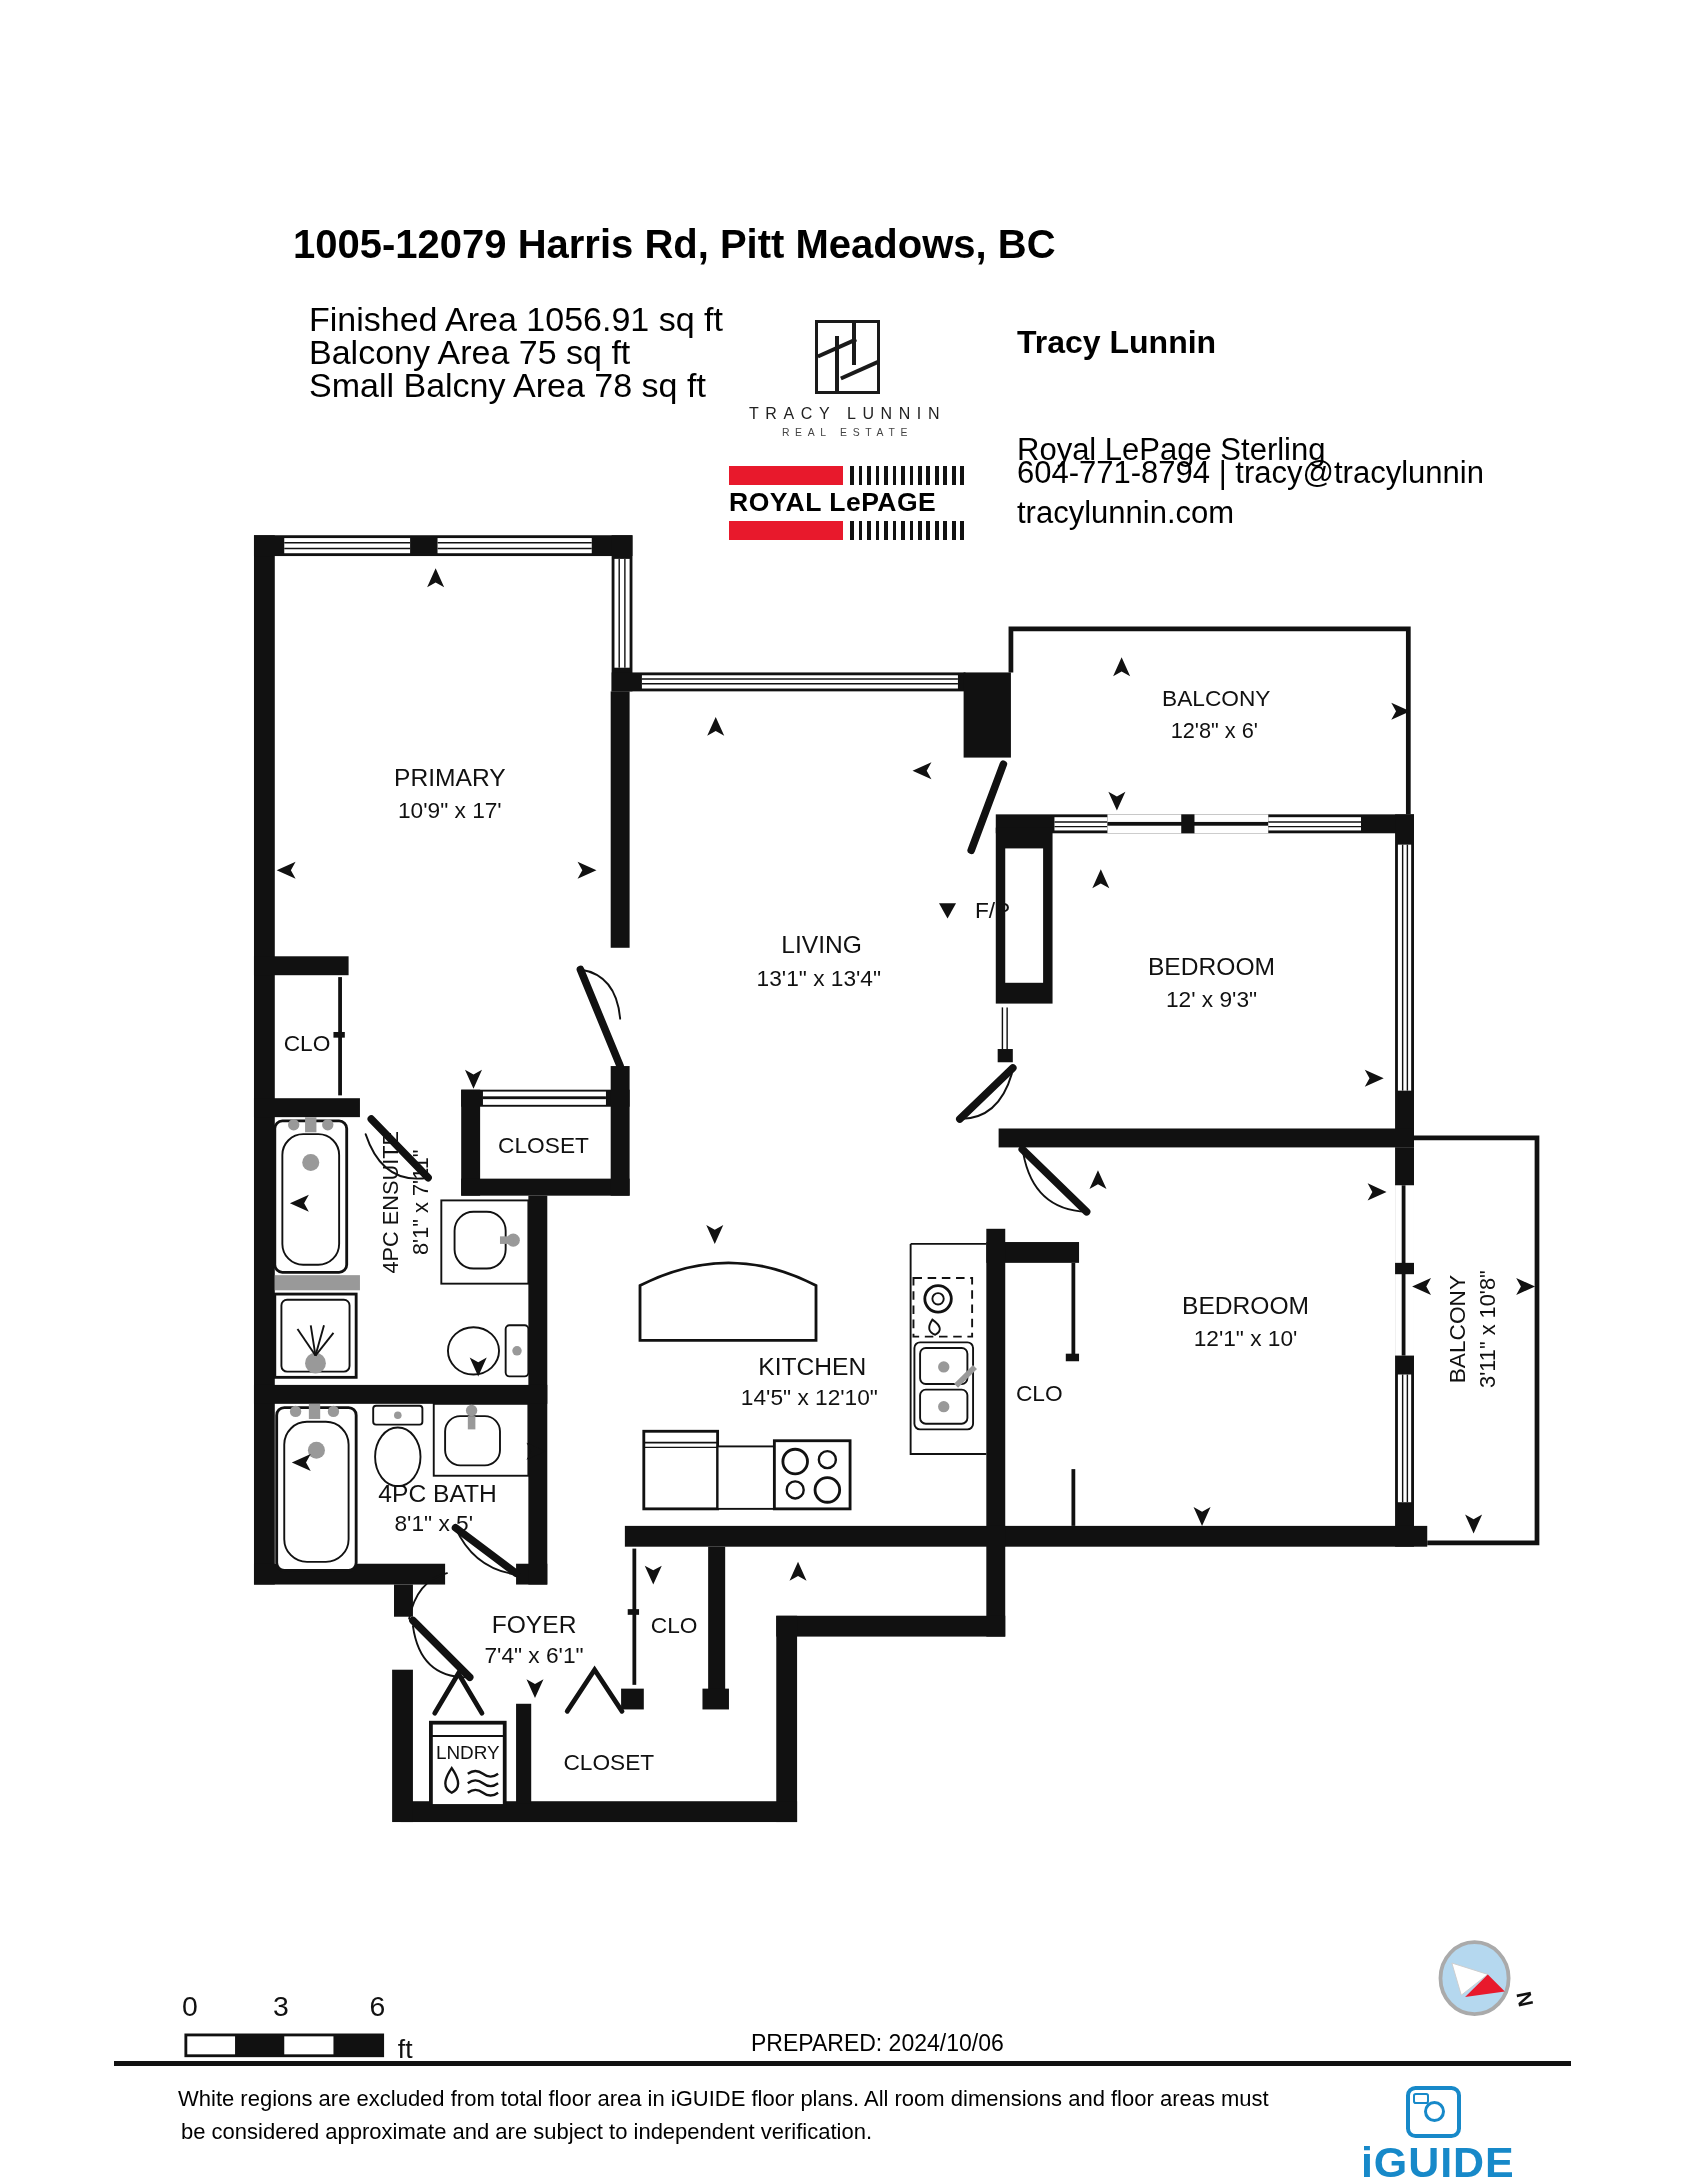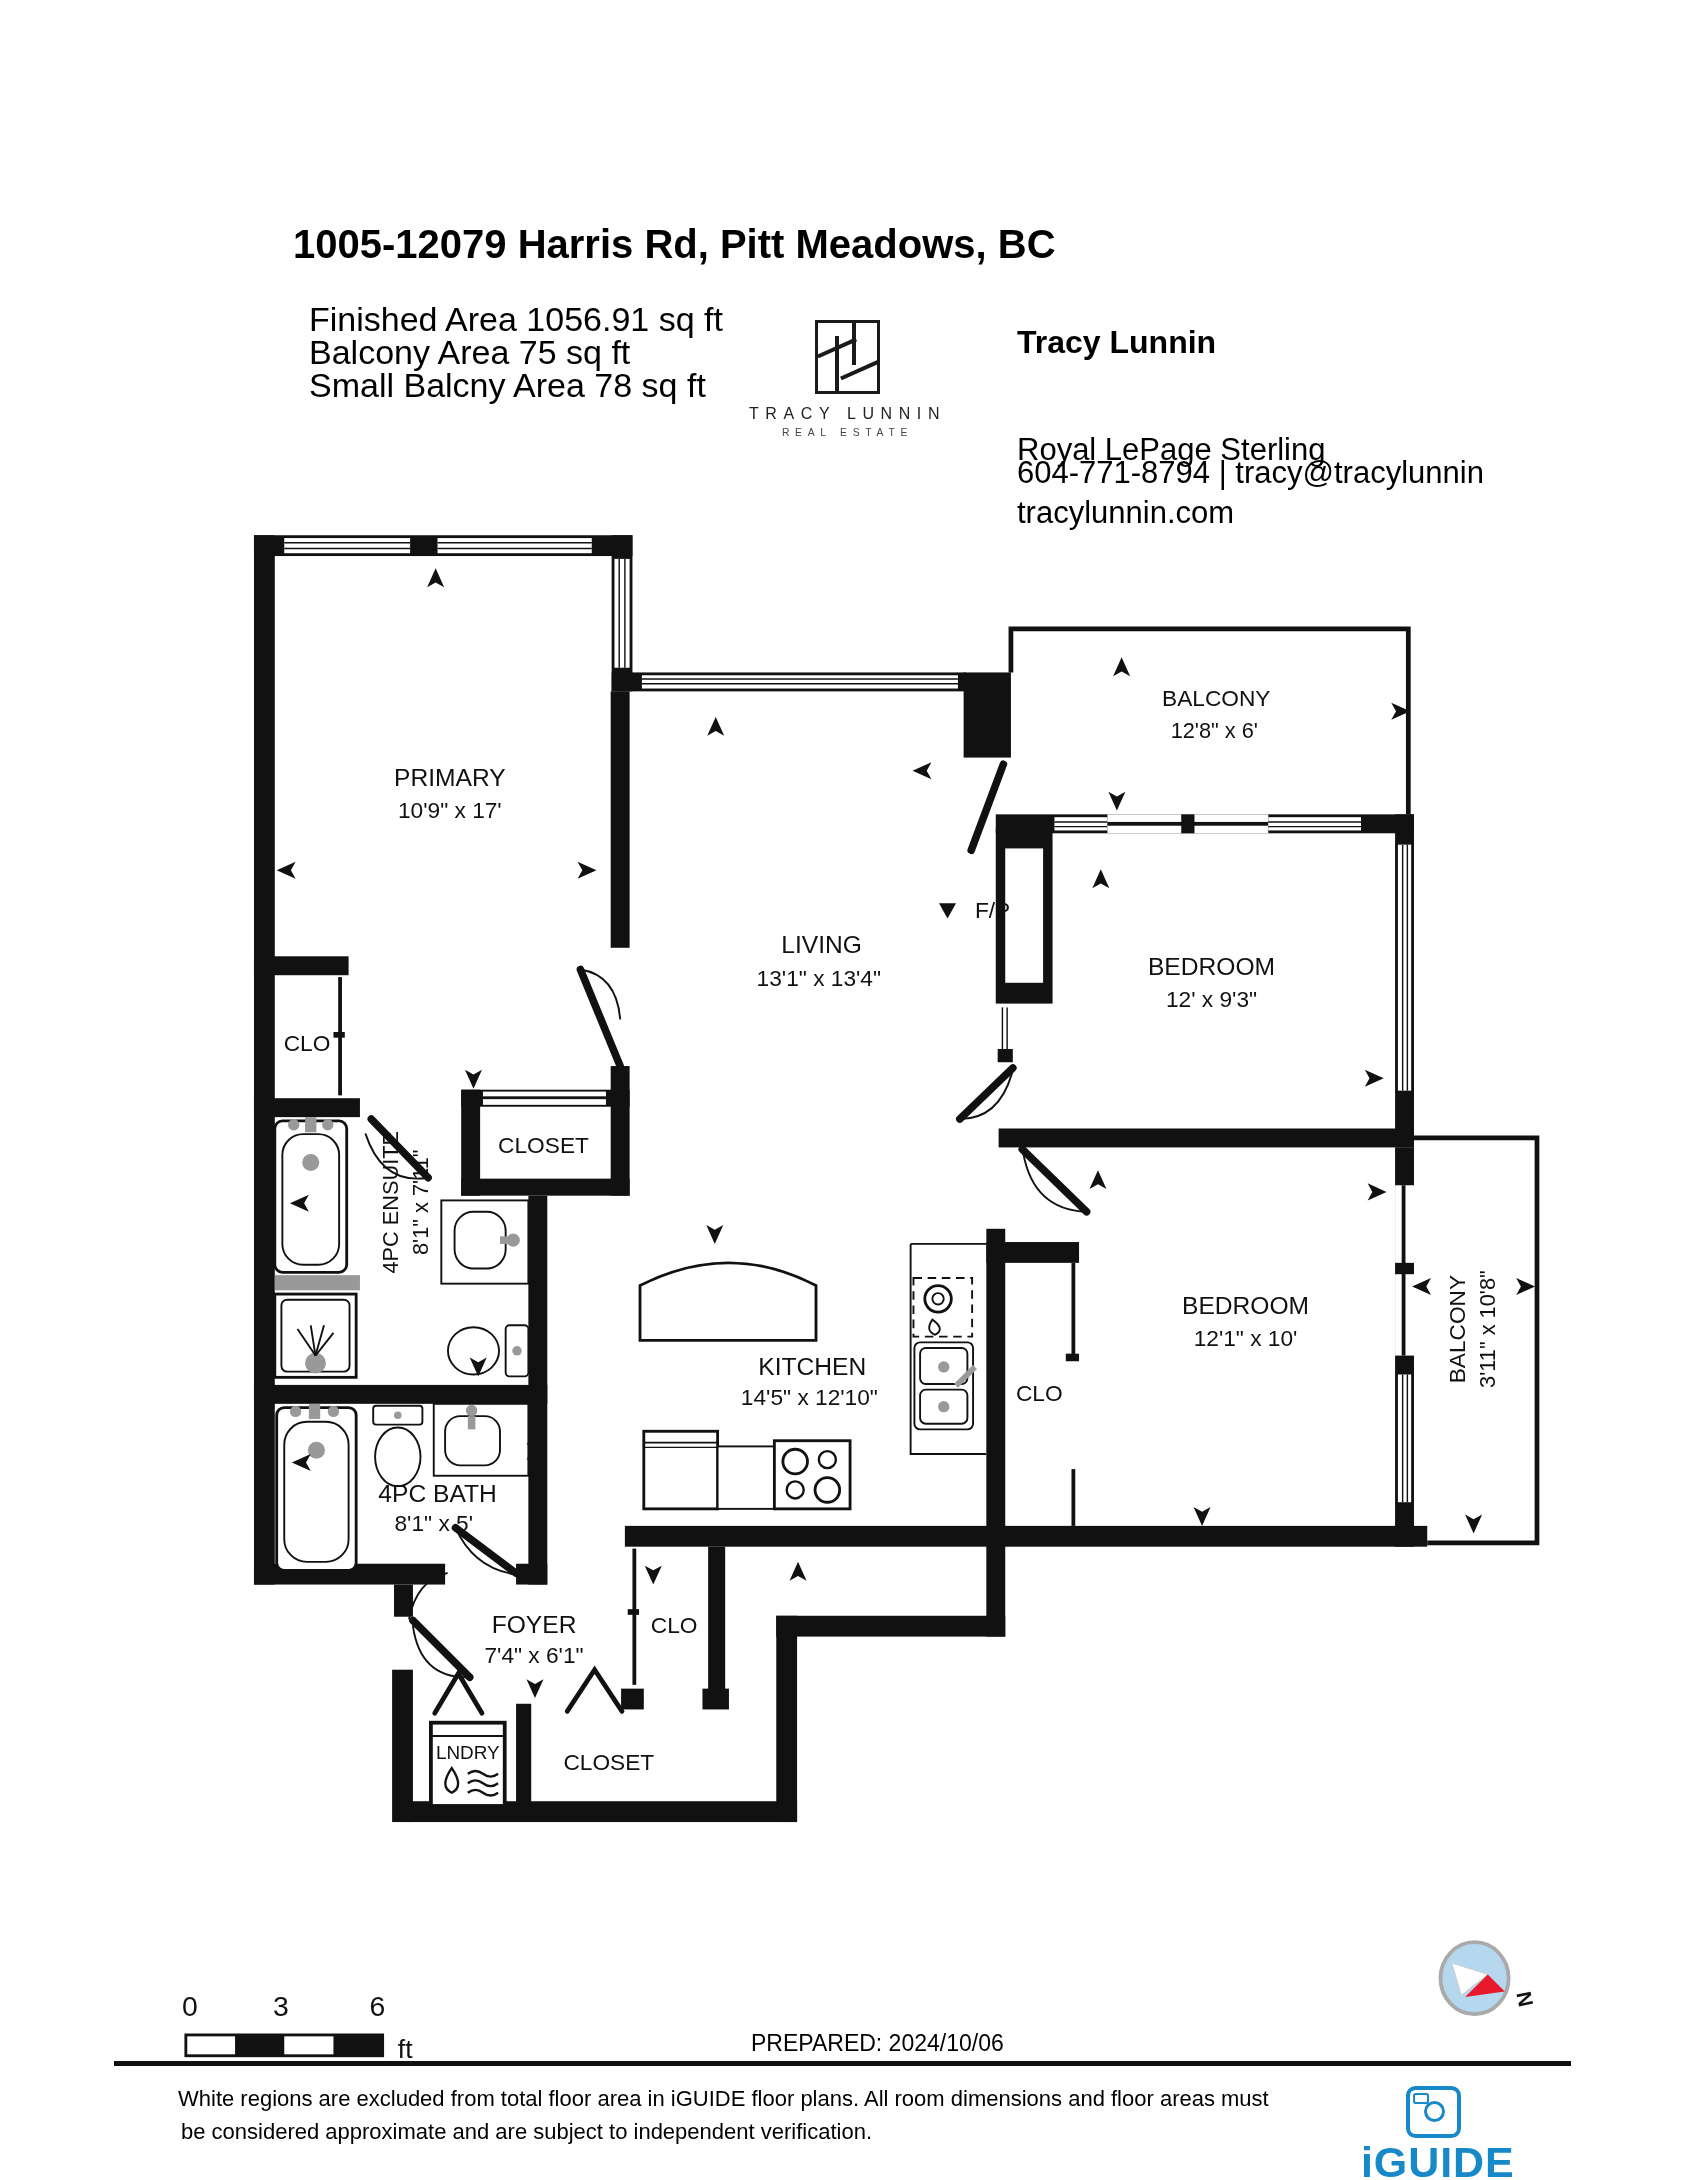--- a/index.html
+++ b/index.html
@@ -65,6 +65,19 @@
     <div id="tl-sub">REAL ESTATE</div>
   </div>
 
+  <div id="rlp" class="abs">
+    <div class="rlp-row">
+      <div class="rlp-red"></div>
+        <div class="rlp-gap"></div>
+        <div class="rlp-stripes"></div>
+    </div>
+    <div id="rlp-text">ROYAL LePAGE</div>
+    <div class="rlp-row">
+      <div class="rlp-red"></div>
+        <div class="rlp-gap"></div>
+        <div class="rlp-stripes"></div>
+    </div>
+  </div>
 
   <div id="agent-name" class="abs">Tracy Lunnin</div>
   <div id="agent-brokerage" class="abs">Royal LePage Sterling</div>

